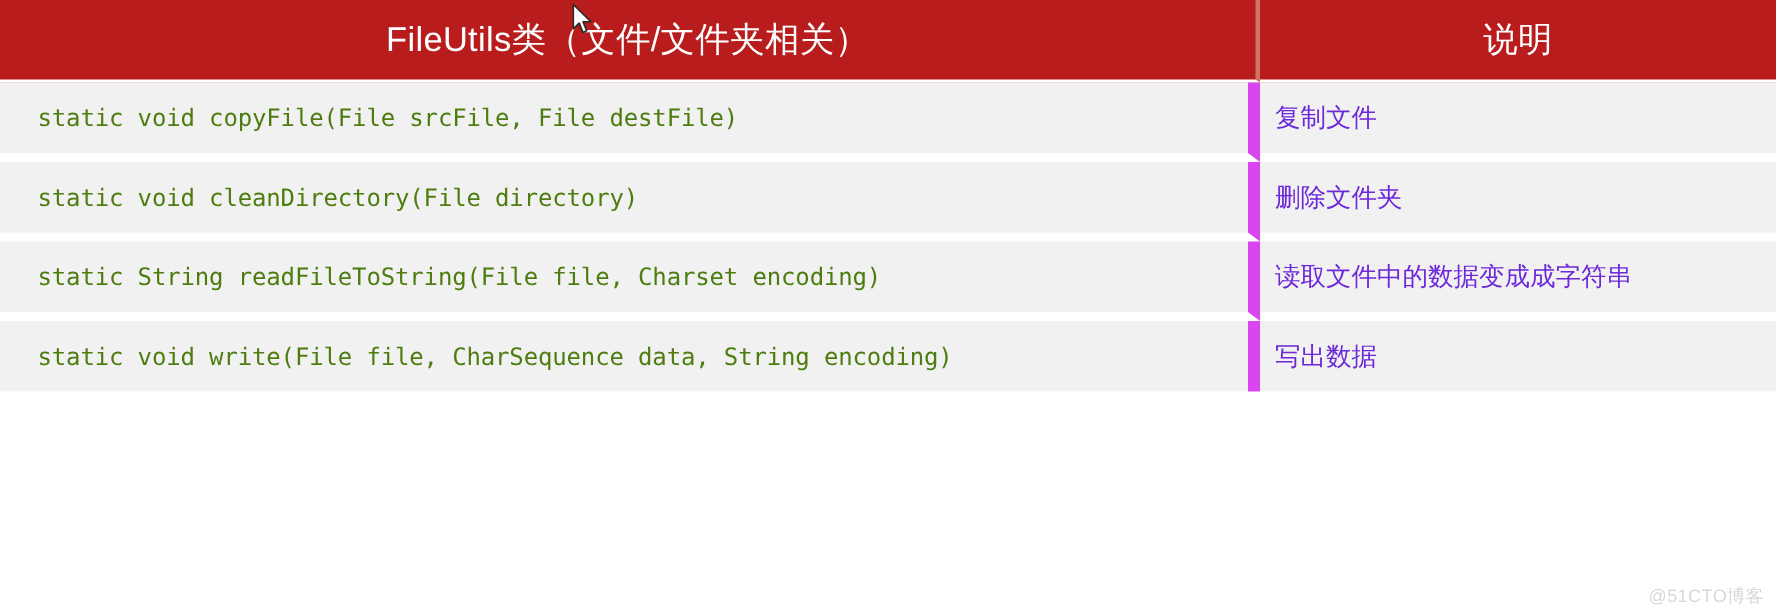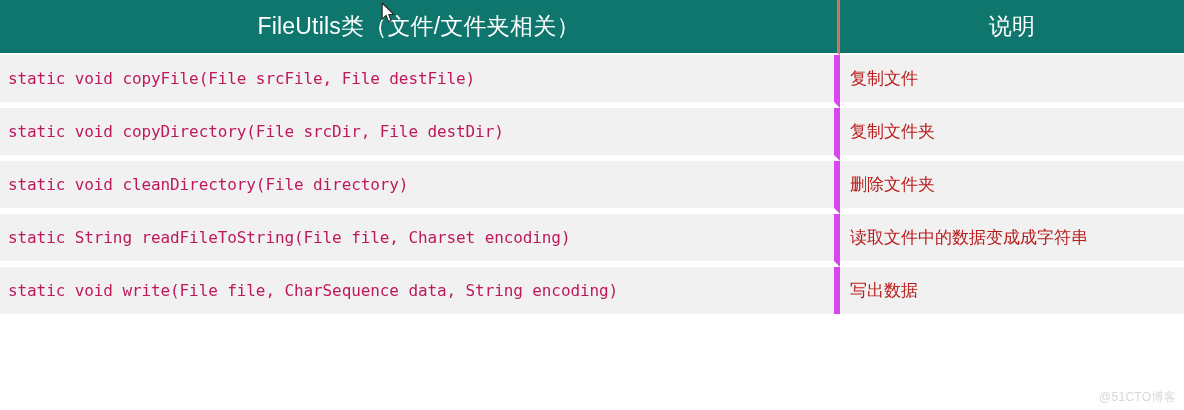--- a/index.html
+++ b/index.html
@@ -30,7 +30,7 @@
 
   
   thead tr.header-row th {
-    background: #0f766e;
+    background: #b91c1c;
     color: #ffffff;
     height: 53px;
     padding: 0 6px;

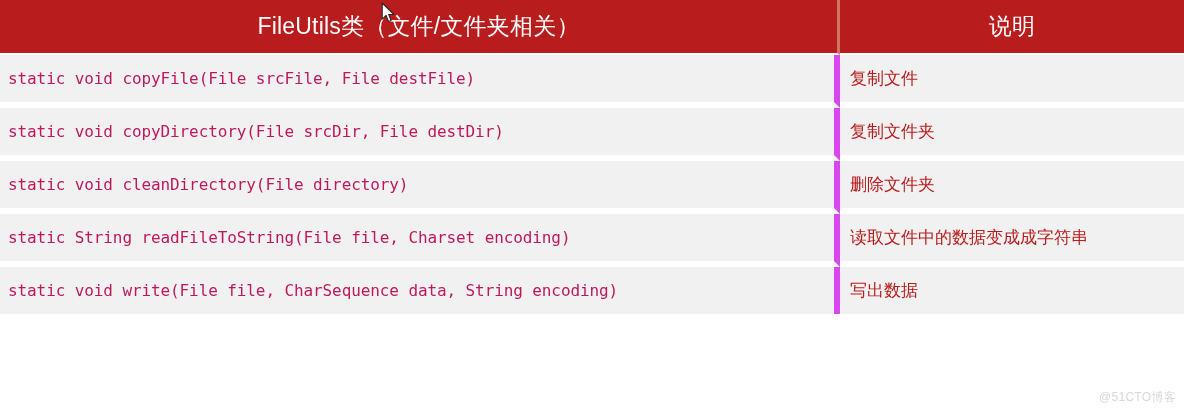--- a/index.html
+++ b/index.html
@@ -59,10 +59,10 @@
   tbody tr.data-row td.cell-sig {
     font-family: "DejaVu Sans Mono", "Liberation Mono", monospace;
     font-size: 16px;
-    color: #be185d;
-    padding-left: 8px;
+    color: #4d7c0f;
+    padding-left: 25px;
     padding-right: 4px;
-    border-right: 6px solid #d946ef;
+    border-right: 8px solid #d946ef;
     white-space: nowrap;
     letter-spacing: -0.1px;
   }

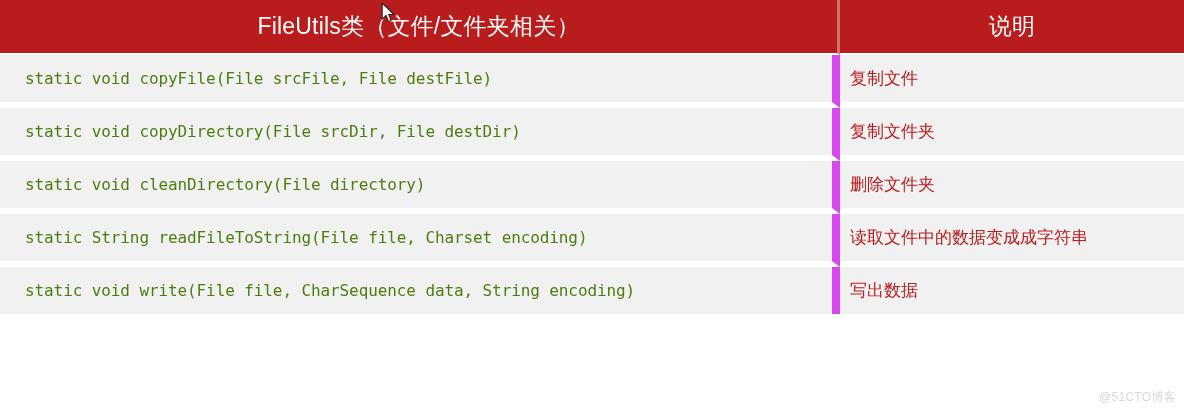--- a/index.html
+++ b/index.html
@@ -69,7 +69,7 @@
   tbody tr.data-row td.cell-desc {
     font-family: "Liberation Sans", "DejaVu Sans", sans-serif;
     font-size: 17px;
-    color: #b91c1c;
+    color: #6d28d9;
     padding-left: 10px;
     padding-right: 6px;
     white-space: nowrap;

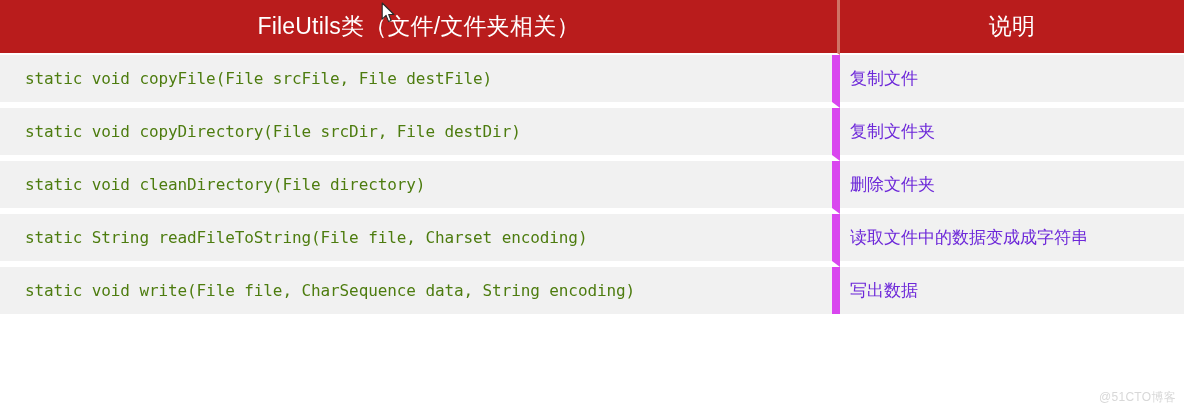--- a/index.html
+++ b/index.html
@@ -121,10 +121,6 @@
         <td class="cell-desc">复制文件</td>
       </tr>
       <tr class="data-row">
-        <td class="cell-sig">static void copyDirectory(File srcDir, File destDir)</td>
-        <td class="cell-desc">复制文件夹</td>
-      </tr>
-      <tr class="data-row">
         <td class="cell-sig">static void cleanDirectory(File directory)</td>
         <td class="cell-desc">删除文件夹</td>
       </tr>

